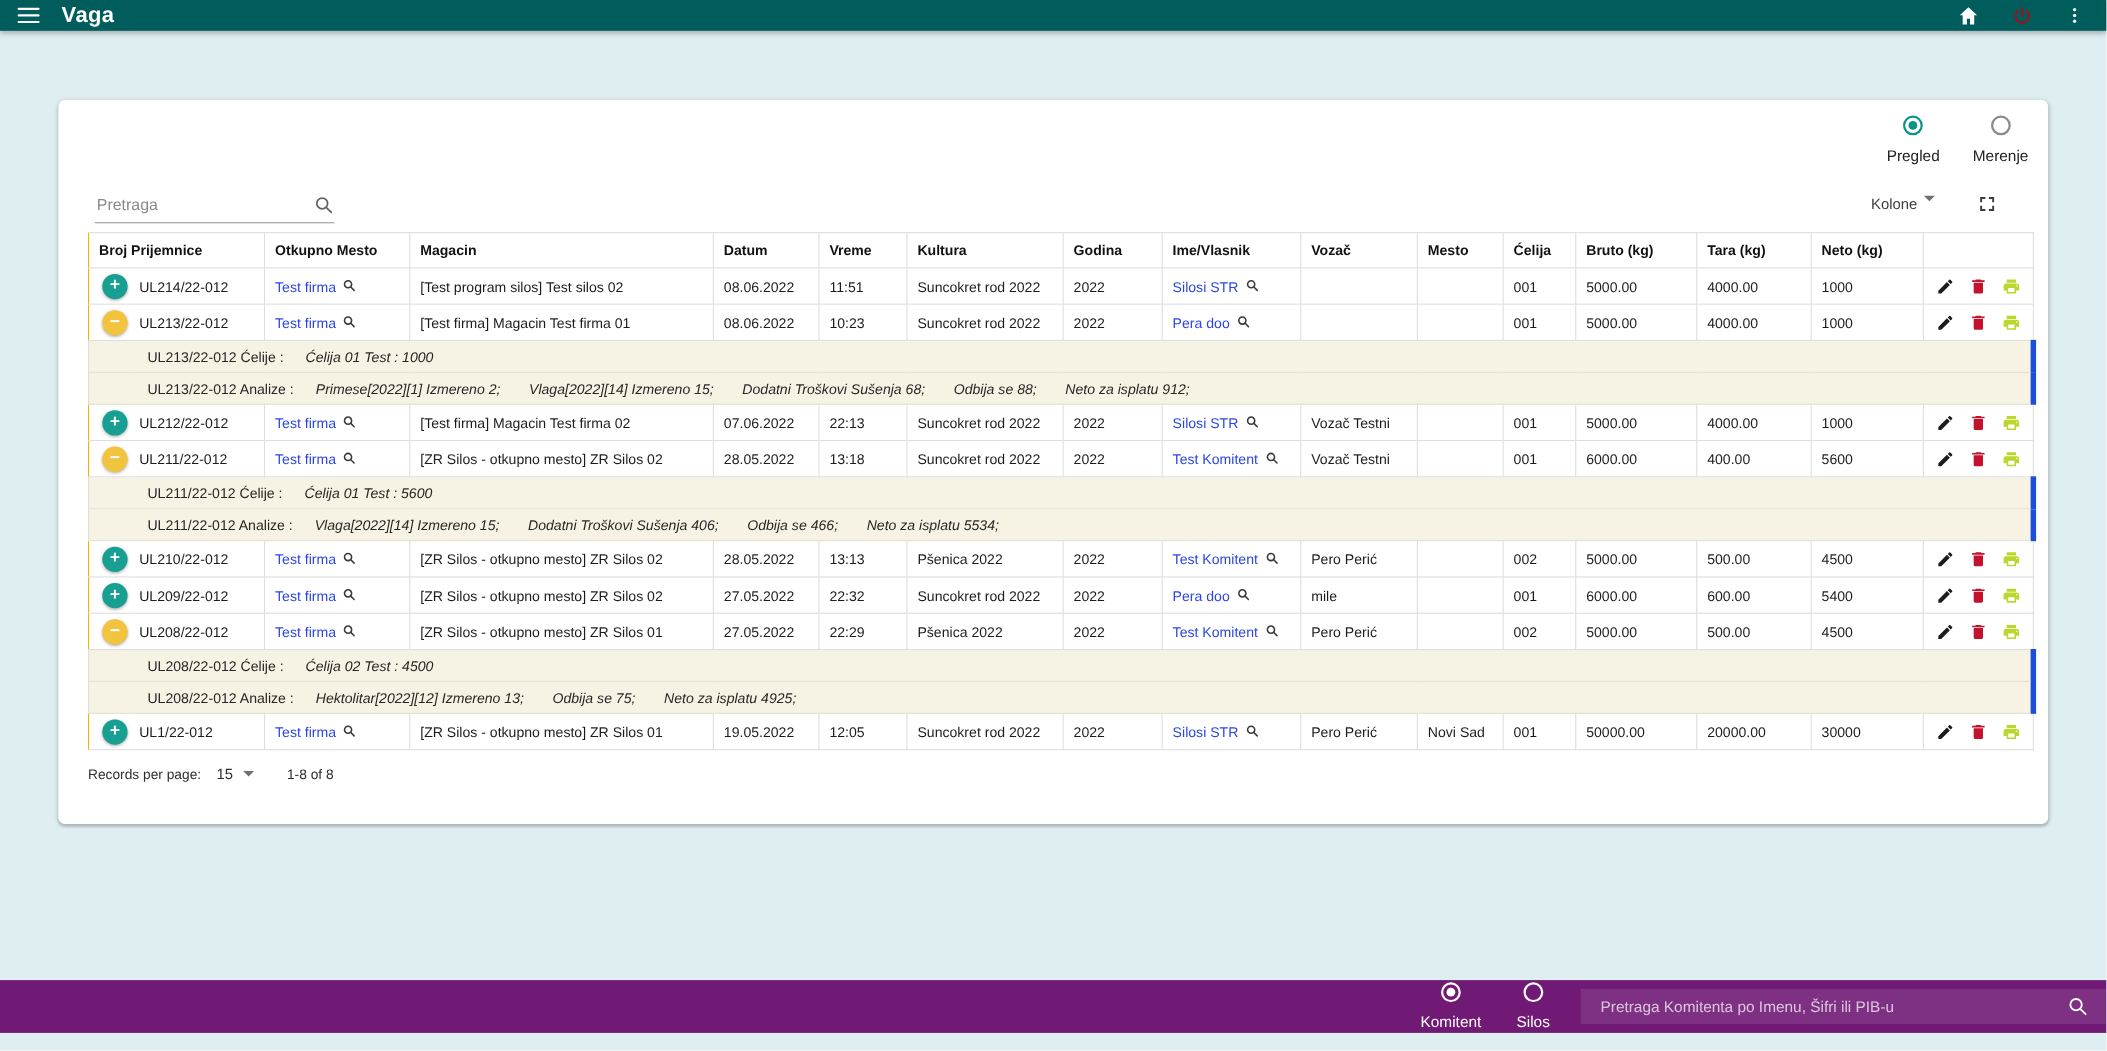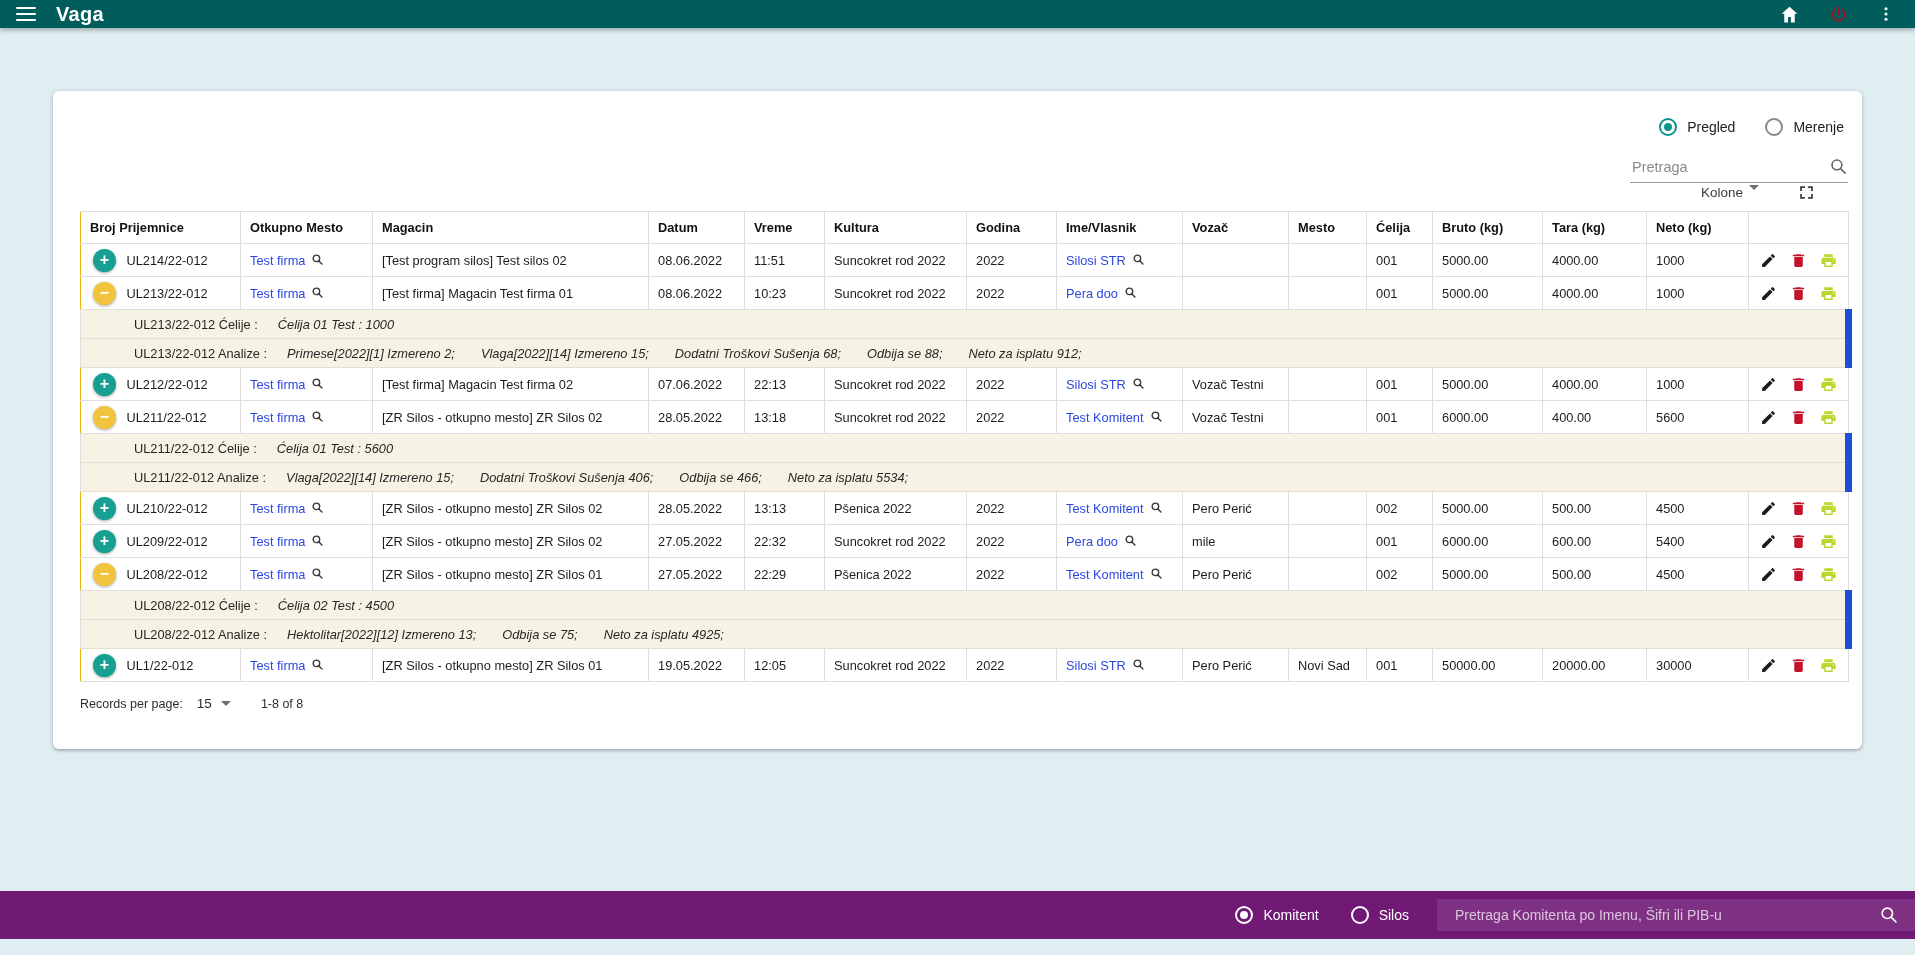--- a/index.html
+++ b/index.html
@@ -35,7 +35,7 @@
 
   
   .view-toggle { display:flex; justify-content:flex-end; align-items:center; gap:30px; height:36px; padding-right:4px; }
-  .radio-opt { display:flex; align-items:center; gap:10px; font-size:14px; color:#222; cursor:pointer; }
+  .radio-opt { display:flex; align-items:center; gap:10px; font-size:14px; color:#222; cursor:pointer;flex-direction:column; }
   .radio { width:18px; height:18px; border-radius:50%; border:2px solid #8a8a8a; position:relative; flex:0 0 auto; }
   .radio.sel { border-color:#0d9488; }
   .radio.sel::after { content:''; position:absolute; inset:3px; border-radius:50%; background:#0d9488; }

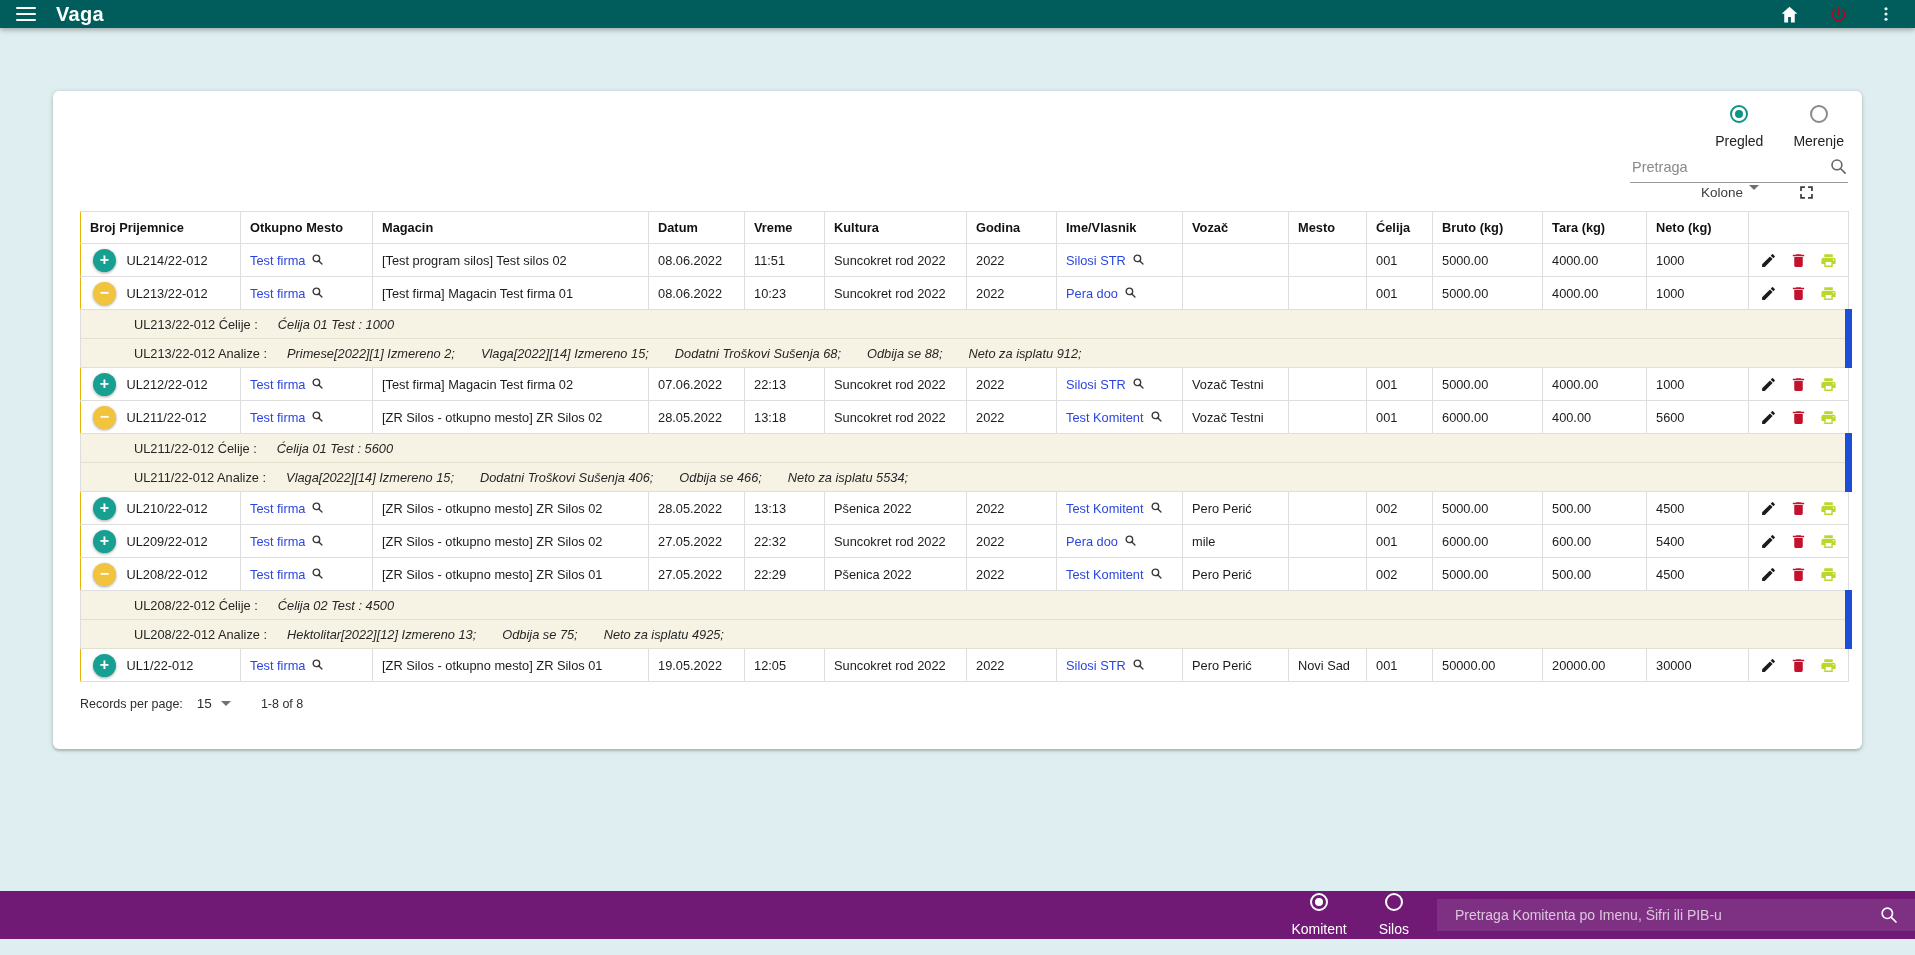--- a/index.html
+++ b/index.html
@@ -43,7 +43,7 @@
   .radio.w.sel::after { background:#fff; }
 
   
-  .toolbar { display:flex; align-items:flex-end; margin-top:12px; height:46px;flex-direction:column; }
+  .toolbar { display:flex; align-items:flex-end; margin-top:12px; height:46px; }
   .search-field { display:flex; align-items:center; width:218px; border-bottom:1px solid #9a9a9a; padding-bottom:6px; margin-left:6px; }
   .search-field input { border:0; outline:0; flex:1; font-size:14.5px; color:#222; background:transparent; font-family:inherit; }
   .search-field input::placeholder { color:#8a8a8a; }

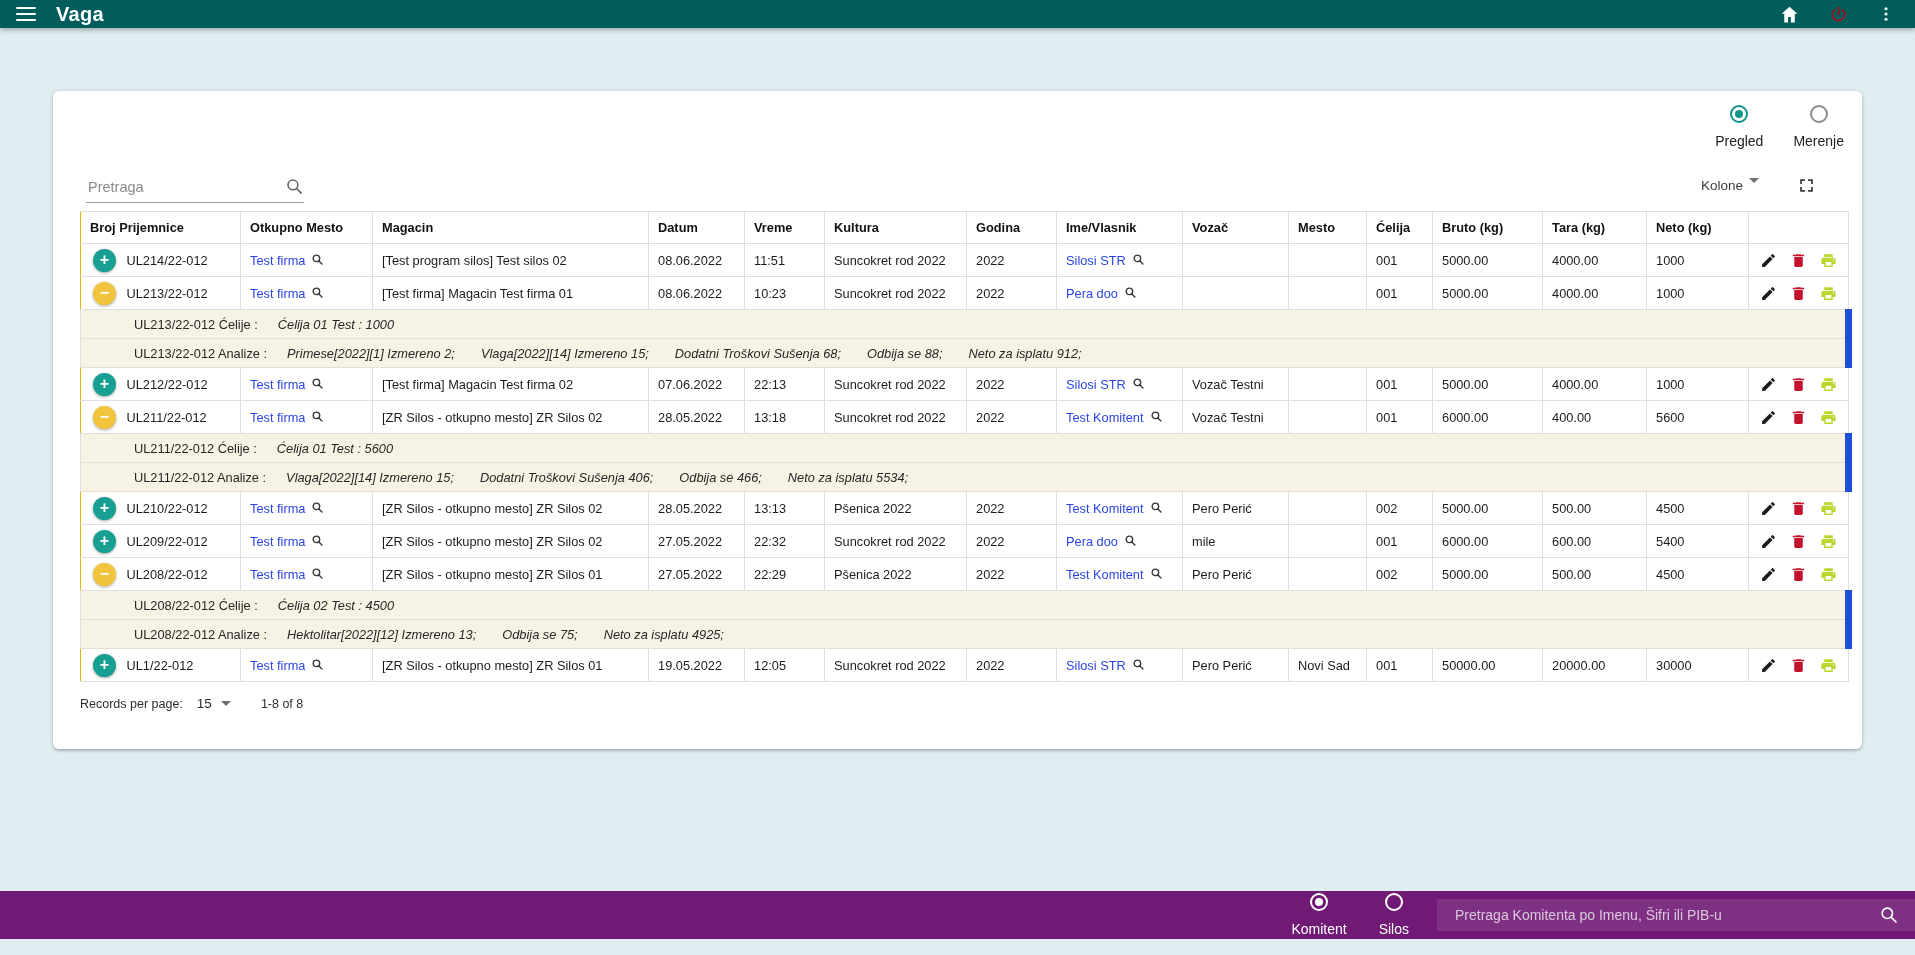--- a/index.html
+++ b/index.html
@@ -81,7 +81,7 @@
   .row-detail td {
     background:#f7f3e4; height:29px; padding-left:53px;
     font-size:12.8px; color:#262626;
-    border-right:7px solid #1d4ed8; border-left:1px solid #dedede;
+    border-right:5px solid #1d4ed8; border-left:1px solid #dedede;
     border-bottom:1px solid #e4e0cf;
   }
   .d-label { font-style:normal; }

